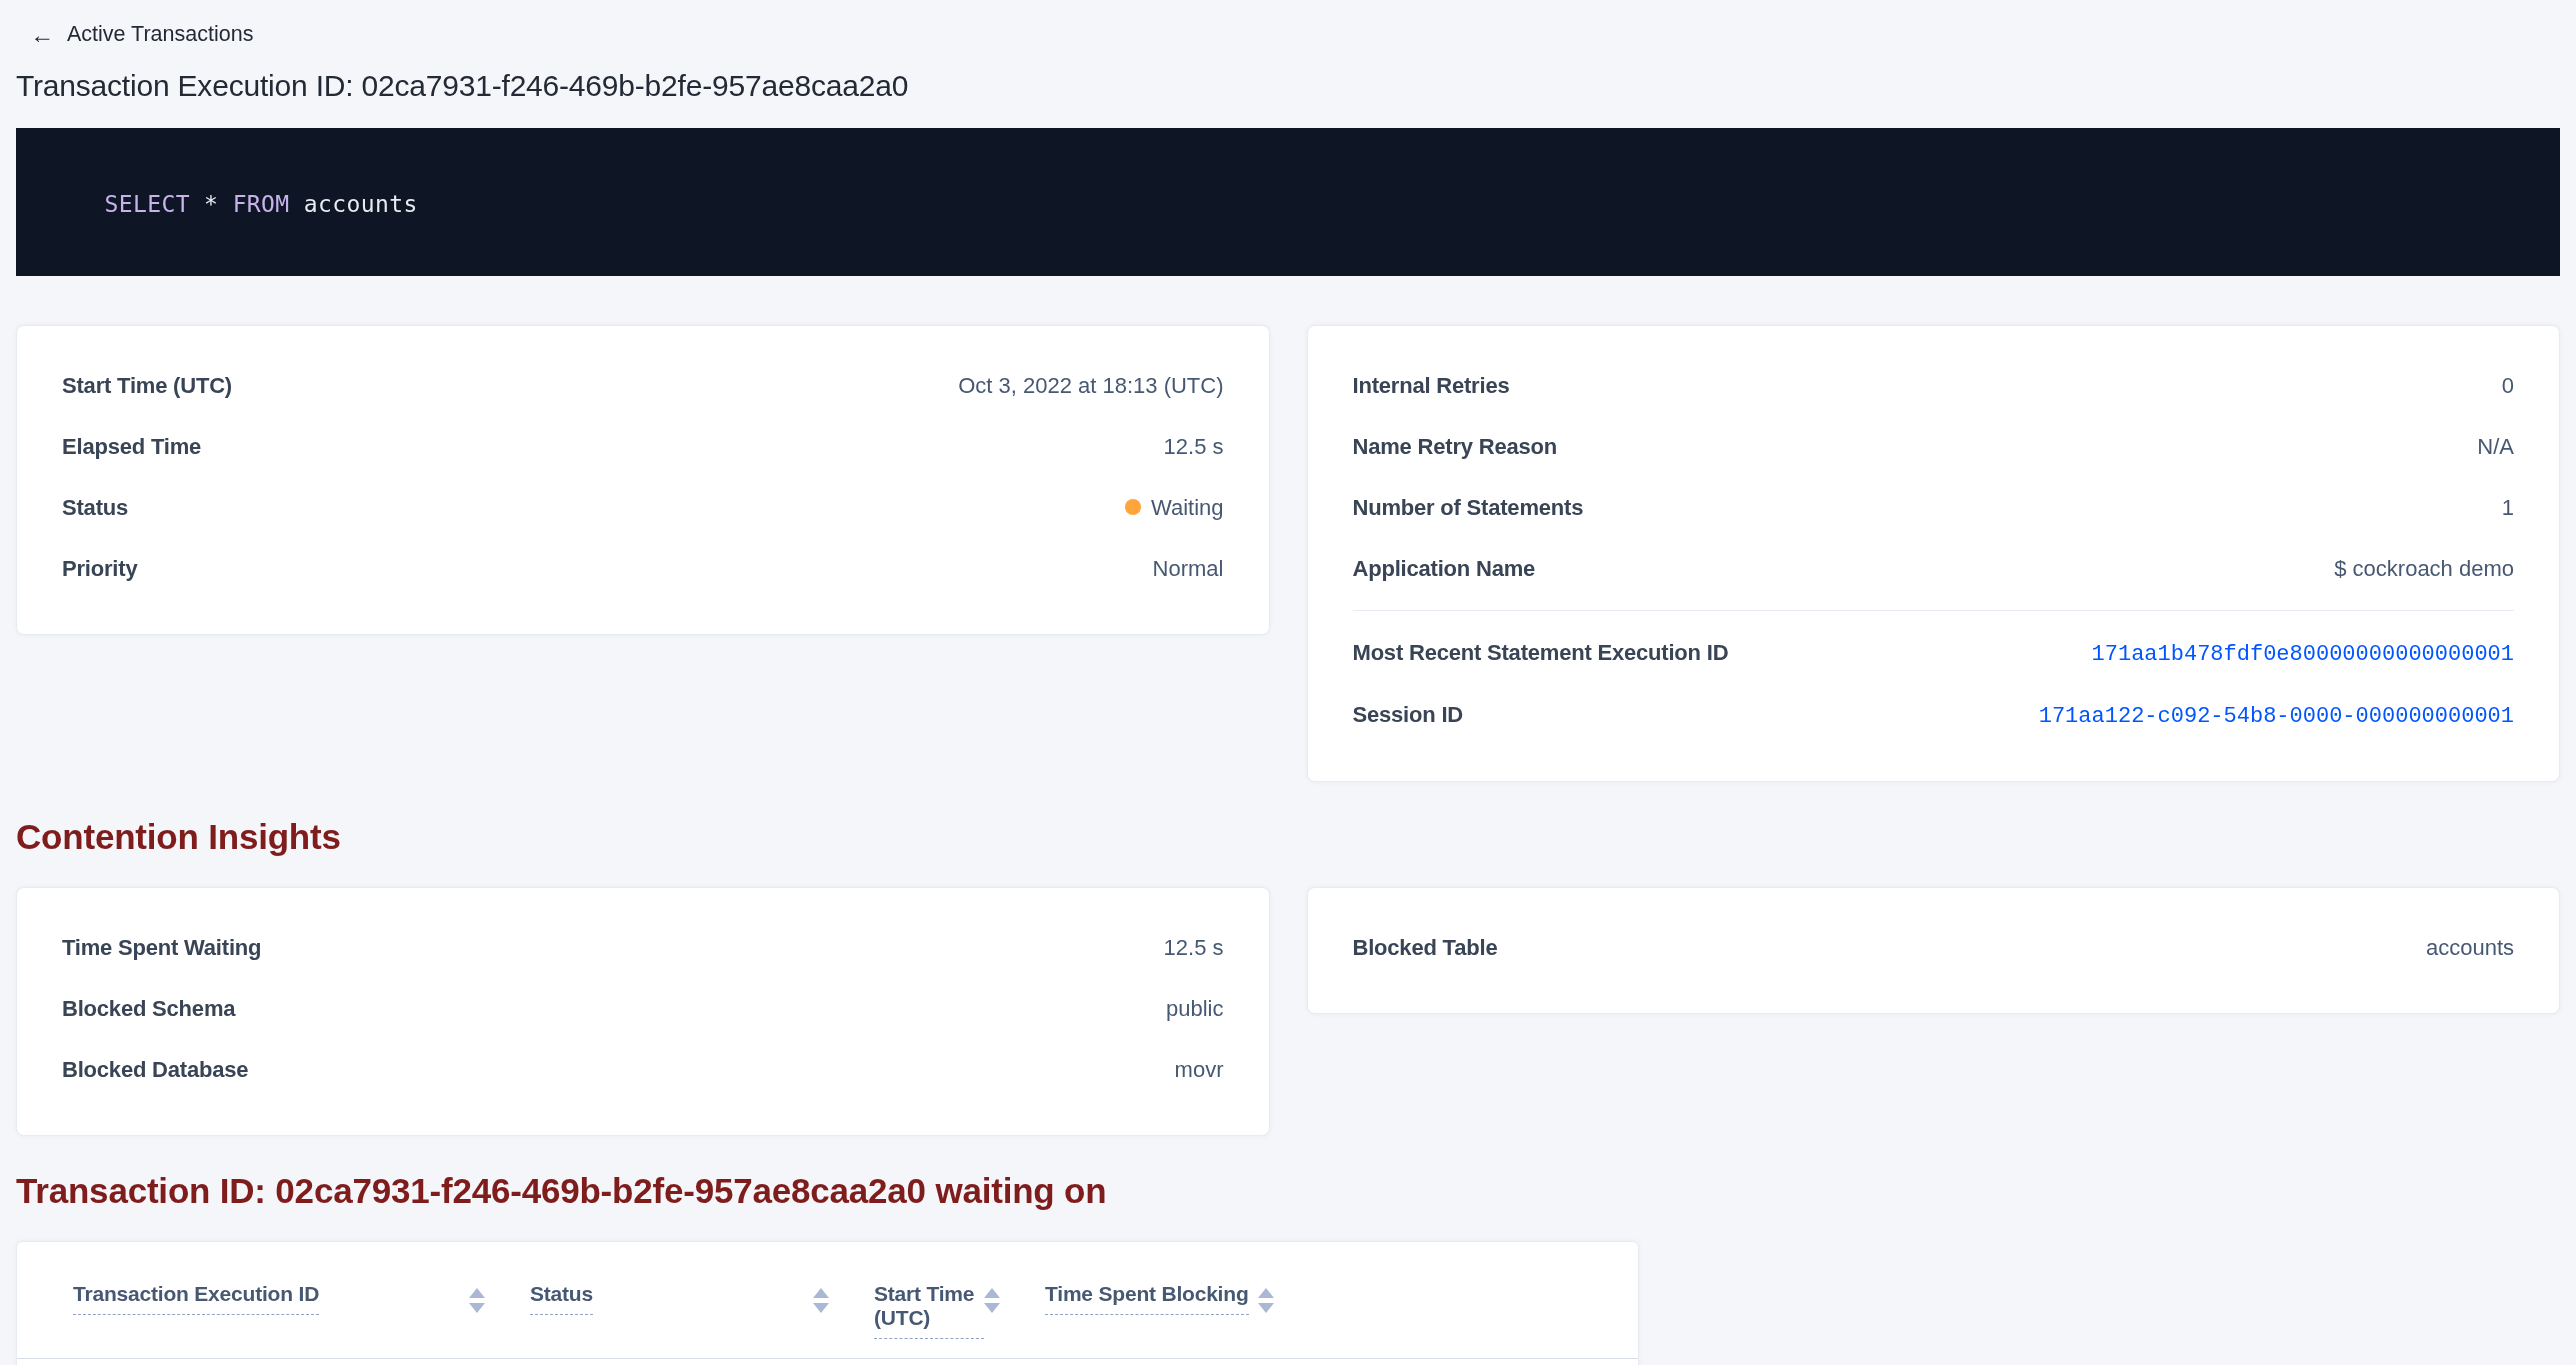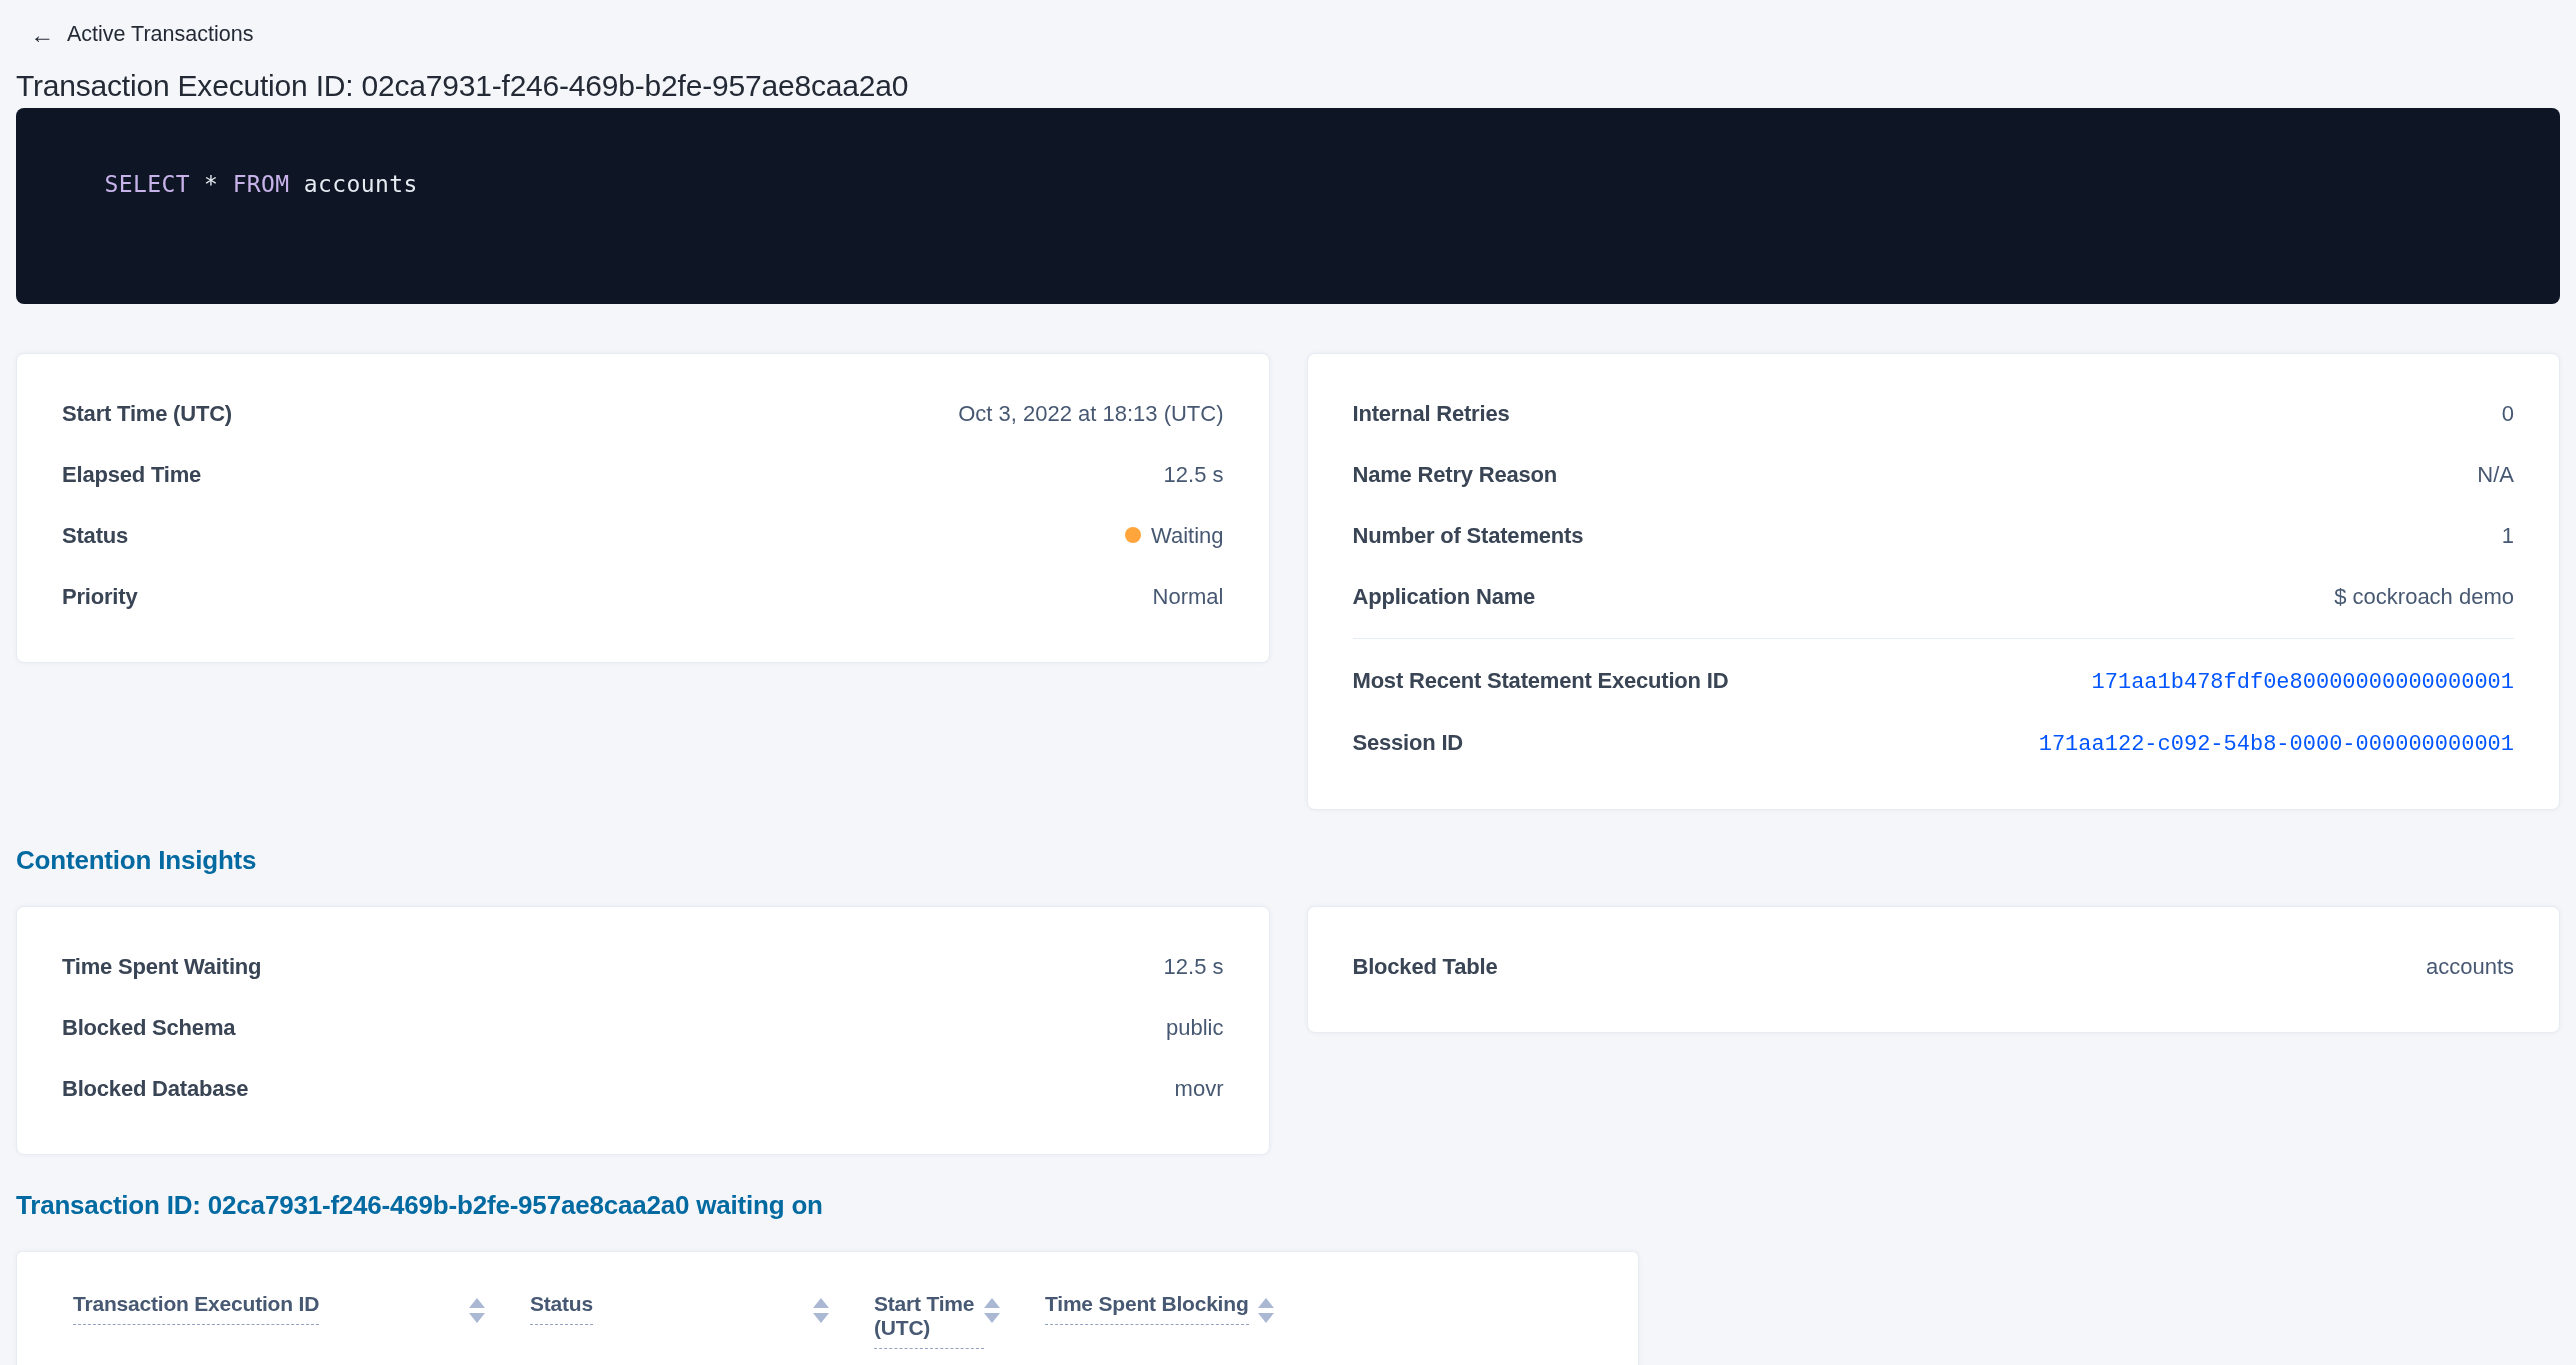--- a/index.html
+++ b/index.html
@@ -27,9 +27,9 @@
 
   
   .sql-box {
-    margin-top: 5px;
-    height: 196px;
-    border-radius: 8px;
+    margin-top: 25px;
+    height: 148px;
+    border-radius: 0;
     padding: 37px 33px;
     font-family: "DejaVu Sans Mono", "Liberation Mono", monospace;
     font-size: 23px;

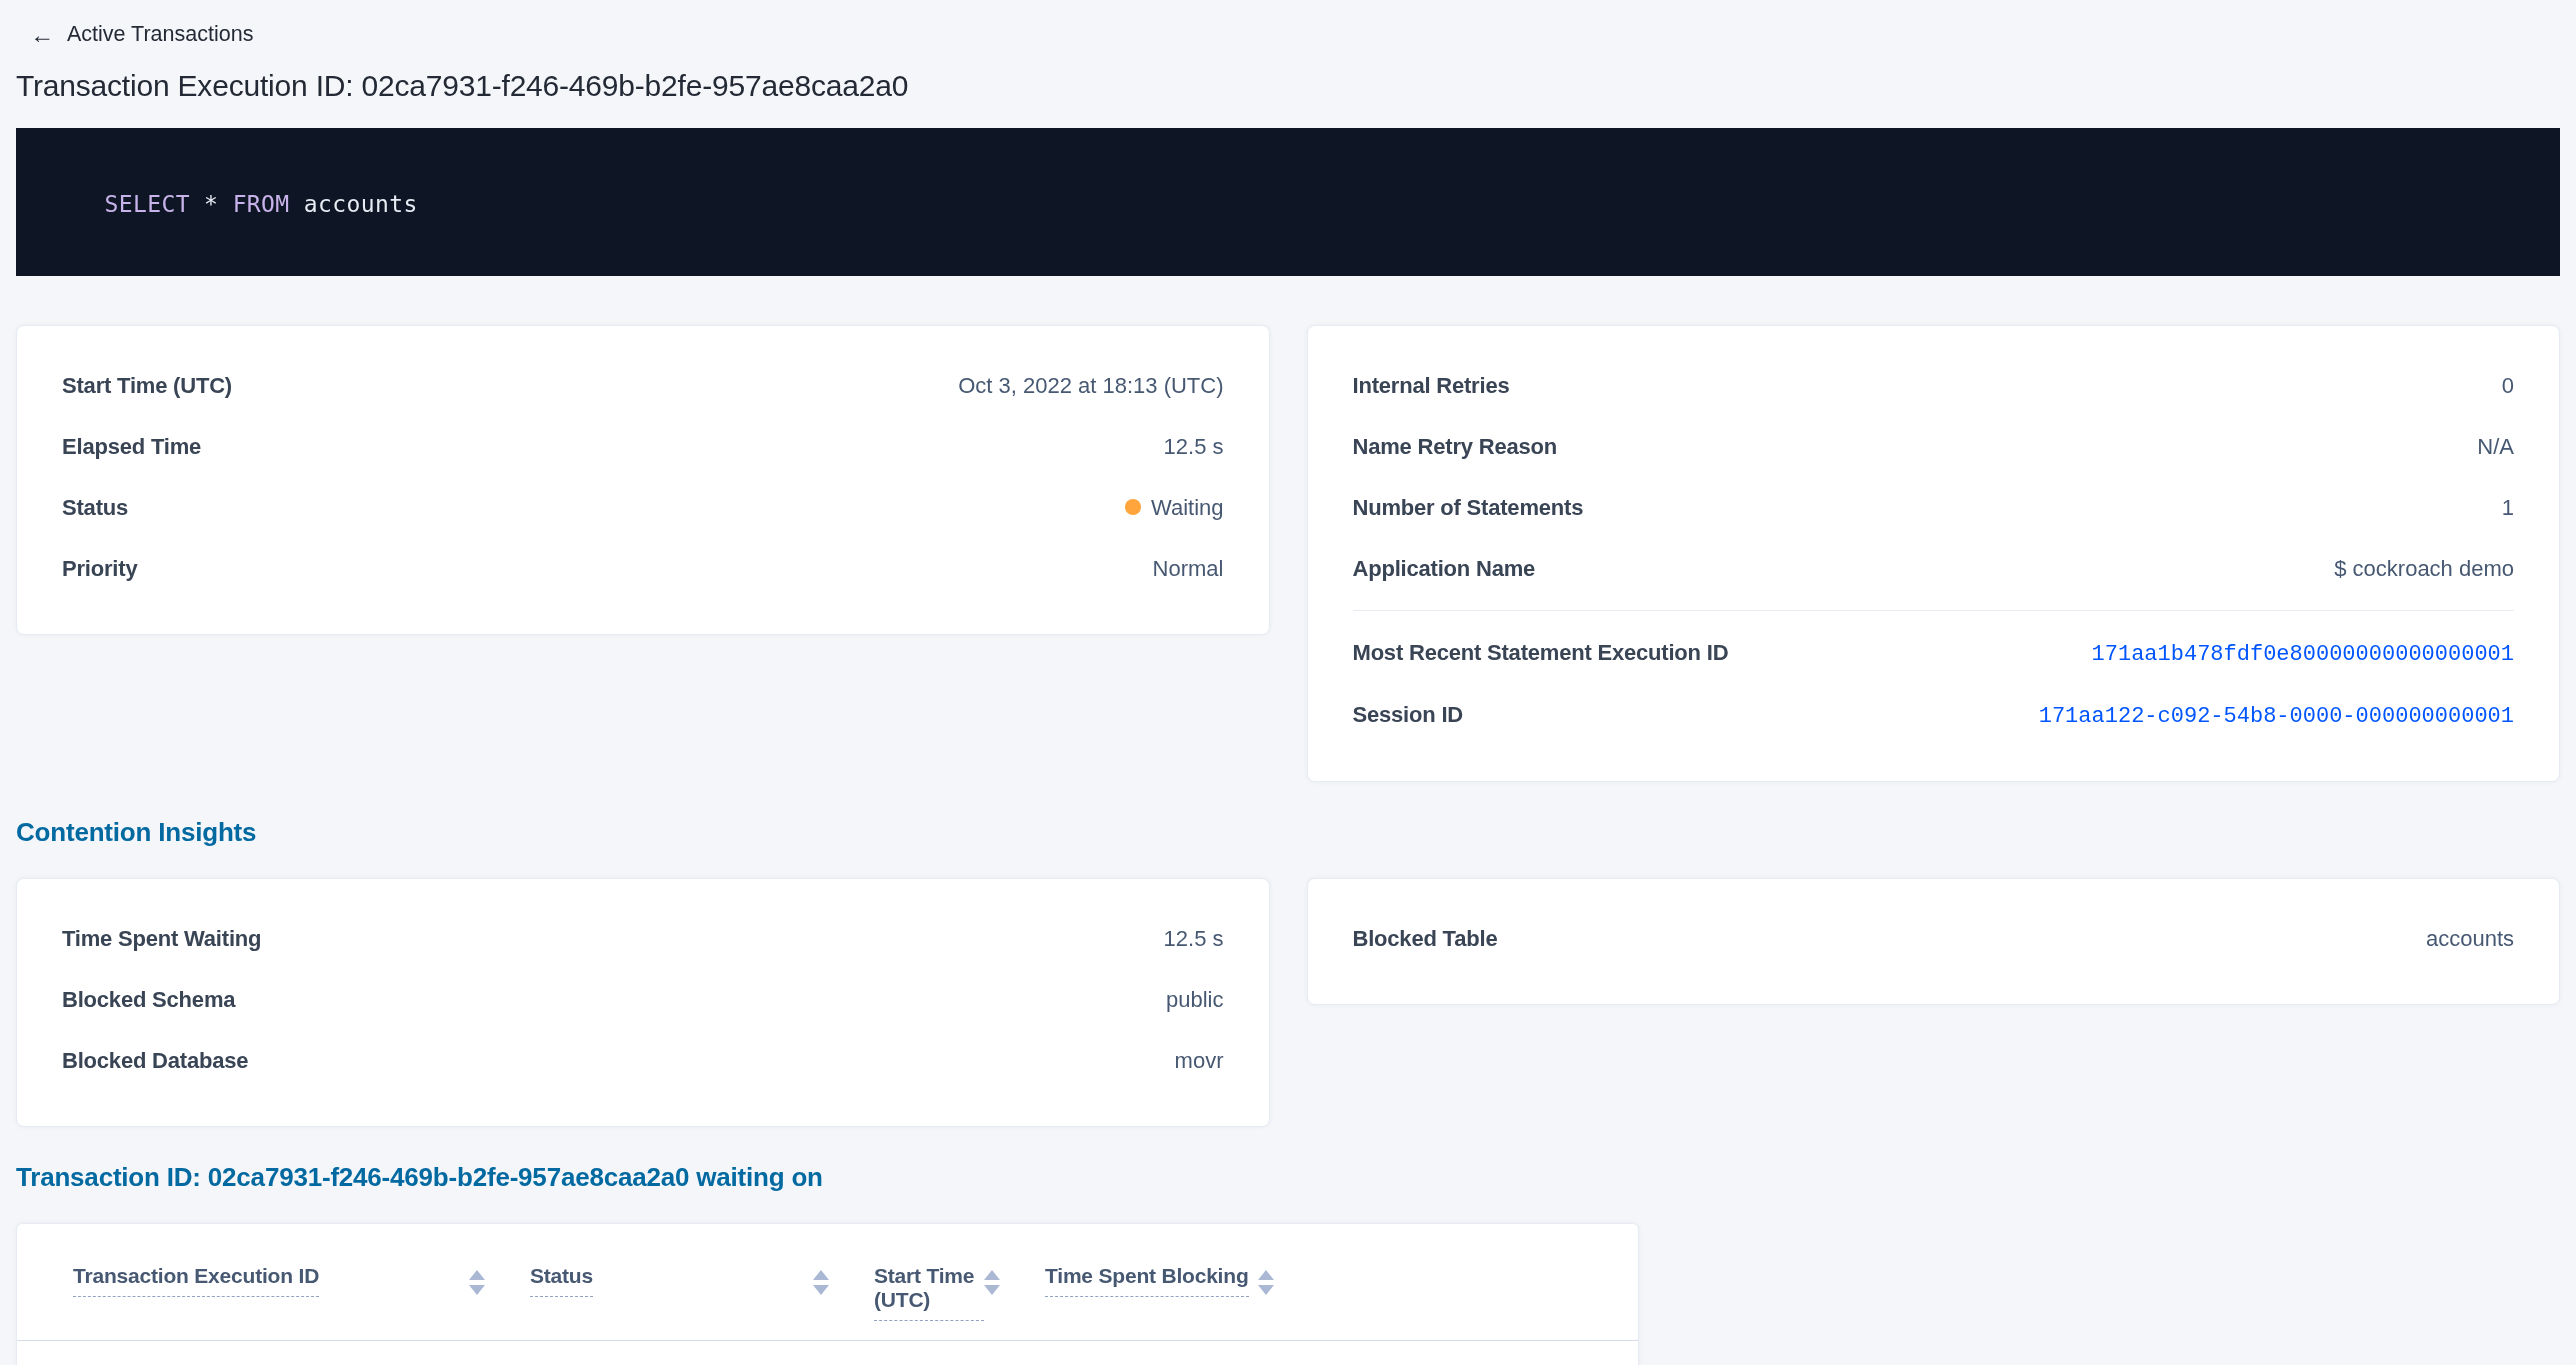--- a/index.html
+++ b/index.html
@@ -66,7 +66,7 @@
   
   .section-heading {
     margin-top: 35px;
-    font-size: 26px; font-weight: 700; color: #0369a1;
+    font-size: 35px; font-weight: 700; color: #7f1d1d;
     letter-spacing: -0.2px;
   }
   .cards-row.contention { margin-top: 30px; }

